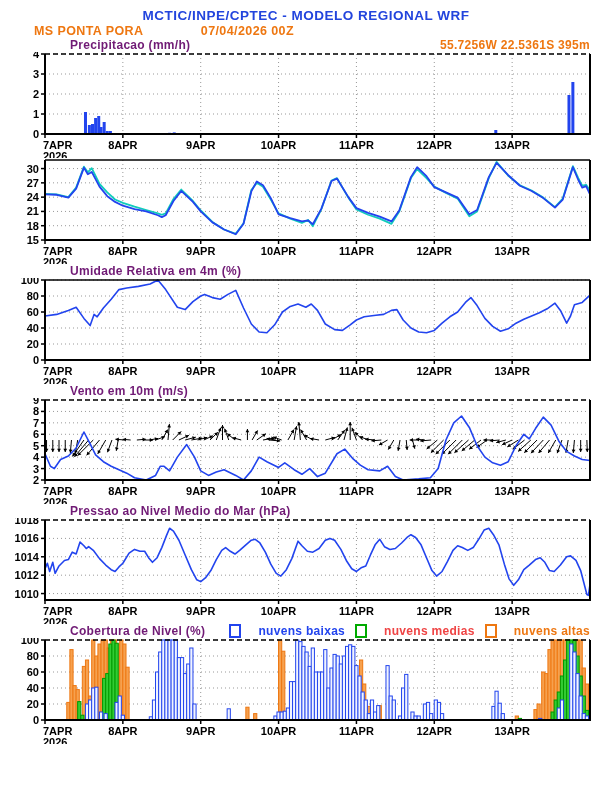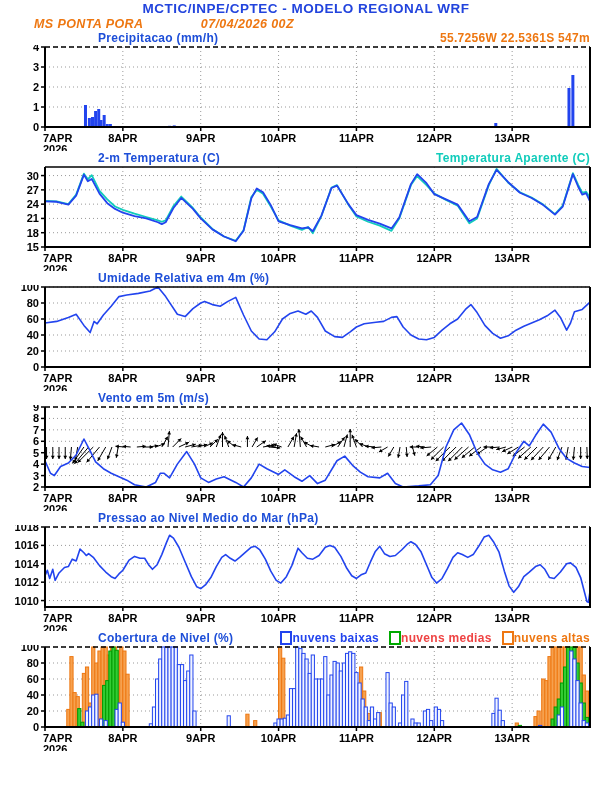--- a/index.html
+++ b/index.html
@@ -4,7 +4,7 @@
 <style>
   html,body{margin:0;padding:0;background:#fff;width:612px;height:792px;overflow:hidden;}
   body{font-family:"Liberation Sans", sans-serif;font-weight:bold;-webkit-font-smoothing:antialiased;}
-  .hdr{width:612px;text-align:center;color:var(--header-blue);font-size:13.5px;letter-spacing:.5px;margin-top:1px;}
+  .hdr{width:612px;text-align:center;color:var(--header-blue);font-size:13.5px;letter-spacing:.5px;margin-top:8px;}
   .hdr2{width:528px;color:var(--accent-orange);font-size:12.5px;letter-spacing:.4px;margin-top:1px;padding-left:34px;box-sizing:border-box;text-align:left;font-style:italic;}
   .hdr2 .run{margin-left:54px;}
   .panel{width:612px;}

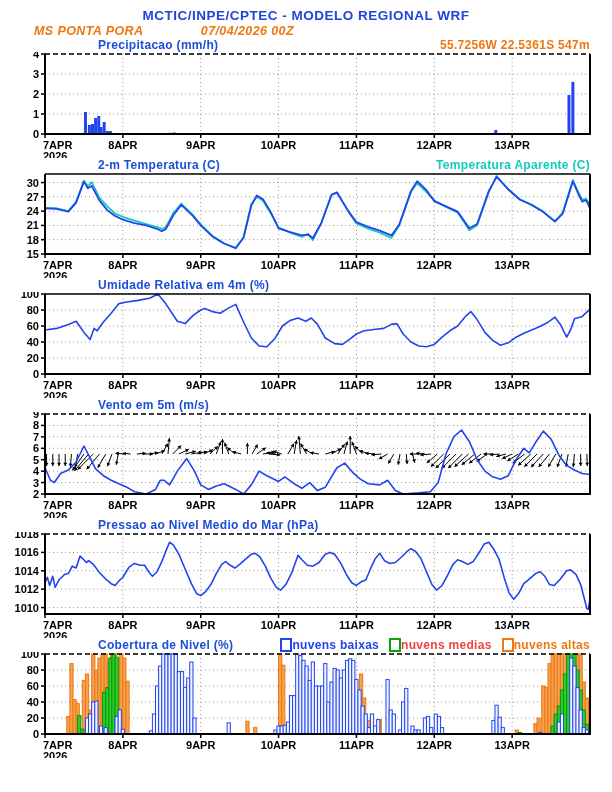--- a/index.html
+++ b/index.html
@@ -5,7 +5,7 @@
   html,body{margin:0;padding:0;background:#fff;width:612px;height:792px;overflow:hidden;}
   body{font-family:"Liberation Sans", sans-serif;font-weight:bold;-webkit-font-smoothing:antialiased;}
   .hdr{width:612px;text-align:center;color:var(--header-blue);font-size:13.5px;letter-spacing:.5px;margin-top:8px;}
-  .hdr2{width:528px;color:var(--accent-orange);font-size:12.5px;letter-spacing:.4px;margin-top:1px;padding-left:34px;box-sizing:border-box;text-align:left;font-style:italic;}
+  .hdr2{width:528px;color:var(--accent-orange);font-size:12.5px;letter-spacing:.4px;margin-top:1px;padding-left:34px;box-sizing:border-box;text-align:left;}
   .hdr2 .run{margin-left:54px;}
   .panel{width:612px;}
   .trow{display:flex;justify-content:space-between;align-items:flex-end;height:14px;padding:0 22px 0 70px;box-sizing:border-box;font-size:12px;letter-spacing:.3px;}

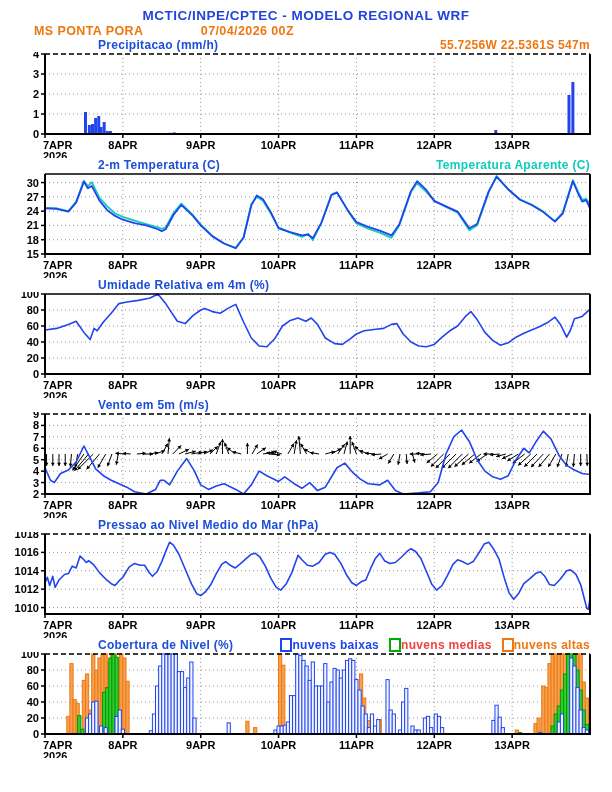--- a/index.html
+++ b/index.html
@@ -9,7 +9,7 @@
   .hdr2 .run{margin-left:54px;}
   .panel{width:612px;}
   .trow{display:flex;justify-content:space-between;align-items:flex-end;height:14px;padding:0 22px 0 70px;box-sizing:border-box;font-size:12px;letter-spacing:.3px;}
-  .ptitle{color:#1d4ed8;margin-left:28px;}
+  .ptitle{color:#701a75;}
   .rlab-orange{color:var(--accent-orange);}
   .rlab-cyan{color:var(--accent-cyan);}
   .legend{display:flex;gap:10px;align-items:center;font-size:12px;}

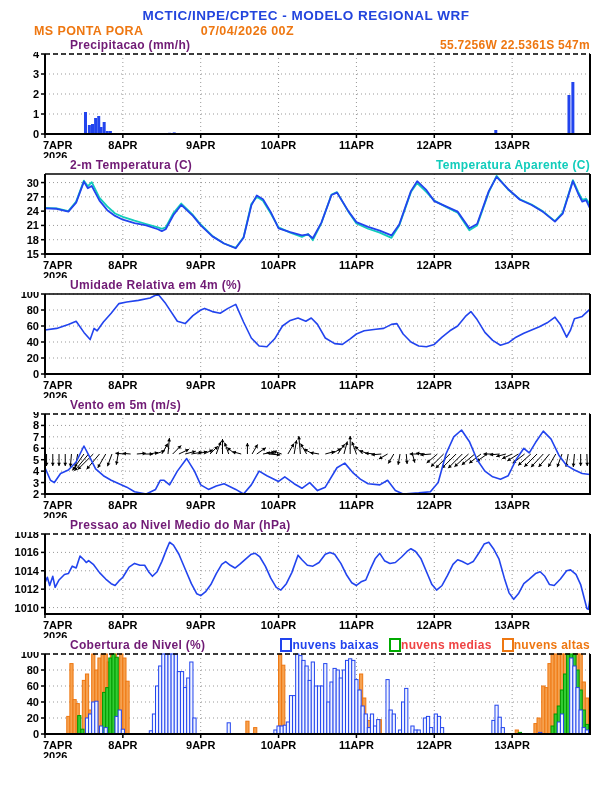--- a/index.html
+++ b/index.html
@@ -29,7 +29,7 @@
 <div class="panel">
   <div class="trow">
     <span class="ptitle">Precipitacao (mm/h)</span>
-    <span class="rlab-orange">55.7256W 22.5361S 547m</span>
+    <span class="rlab-orange">55.7256W 22.5361S 395m</span>
   </div>
   <svg id="plot-precip" width="612" height="106">
       <line x1="45" y1="82" x2="590" y2="82" stroke="#999999" stroke-width="1" stroke-dasharray="1,3"></line>

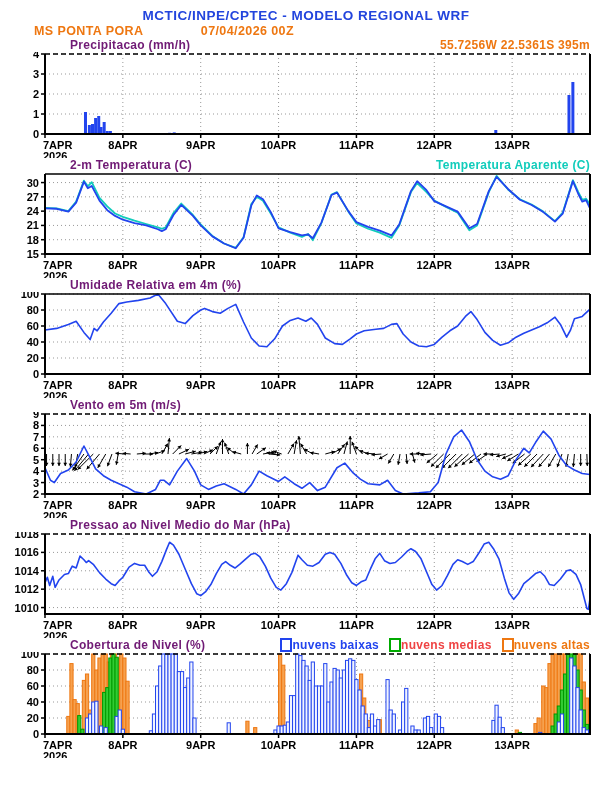--- a/index.html
+++ b/index.html
@@ -92,10 +92,6 @@
 </div>
 
 <div class="panel">
-  <div class="trow">
-    <span class="ptitle">2-m Temperatura (C)</span>
-    <span class="rlab-cyan">Temperatura Aparente (C)</span>
-  </div>
   <svg id="plot-temp" width="612" height="106">
       <line x1="45" y1="82" x2="590" y2="82" stroke="#999999" stroke-width="1" stroke-dasharray="1,3"></line>
       <line x1="45" y1="67.71428571428571" x2="590" y2="67.71428571428571" stroke="#999999" stroke-width="1" stroke-dasharray="1,3"></line>

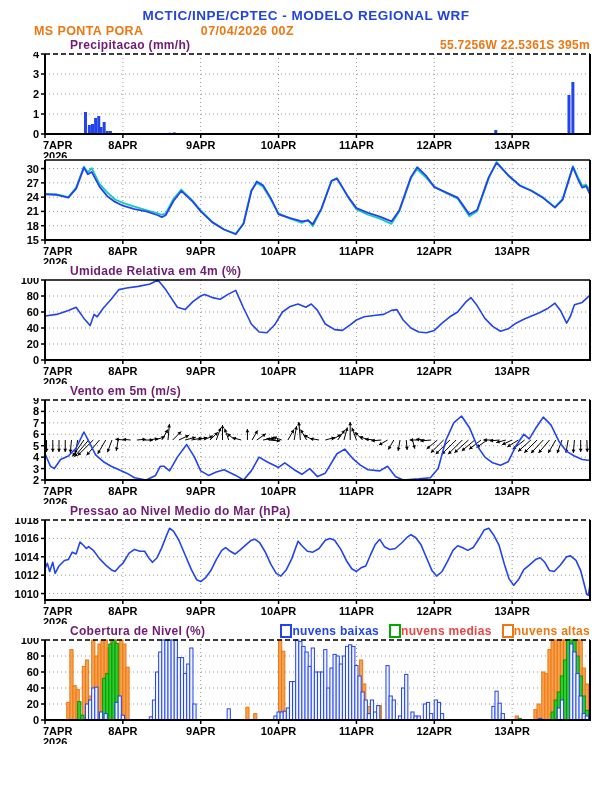--- a/index.html
+++ b/index.html
@@ -191,7 +191,7 @@
 
 <div class="panel">
   <div class="trow">
-    <span class="ptitle">Vento em 5m (m/s)</span>
+    <span class="ptitle">Vento em 10m (m/s)</span>
   </div>
   <svg id="plot-wind" width="612" height="106">
       <line x1="45" y1="82" x2="590" y2="82" stroke="#999999" stroke-width="1" stroke-dasharray="1,3"></line>

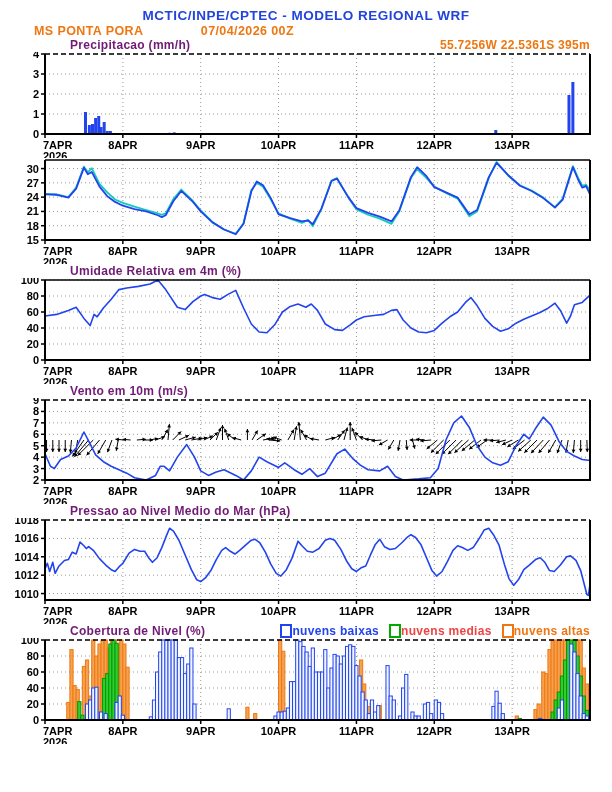--- a/index.html
+++ b/index.html
@@ -13,7 +13,7 @@
   .rlab-orange{color:var(--accent-orange);}
   .rlab-cyan{color:var(--accent-cyan);}
   .legend{display:flex;gap:10px;align-items:center;font-size:12px;}
-  .legend .item{display:flex;align-items:center;gap:0;}
+  .legend .item{display:flex;align-items:center;gap:17px;}
   .sw{width:8px;height:10px;border:2px solid #000;background:#fff;display:inline-block;}
   svg{display:block;}
 </style>

